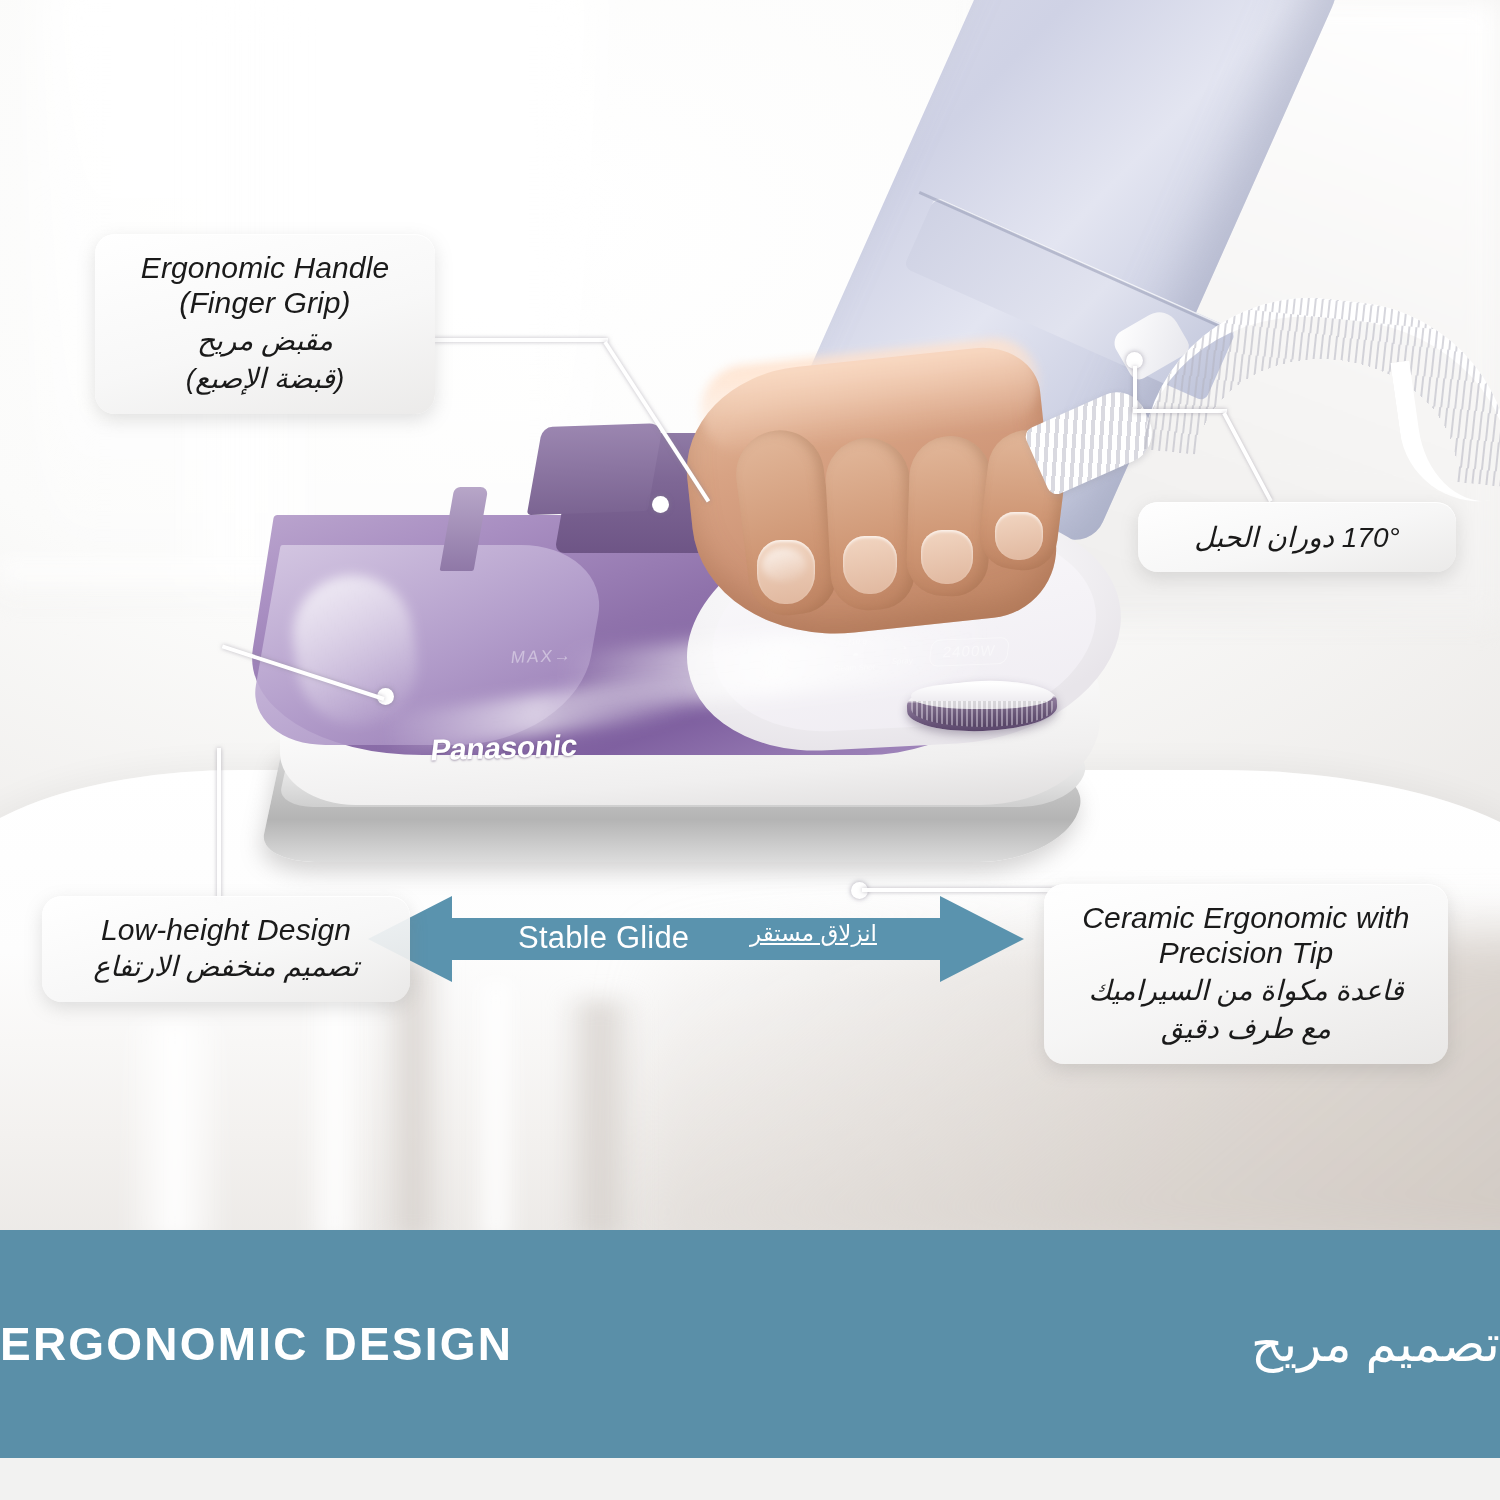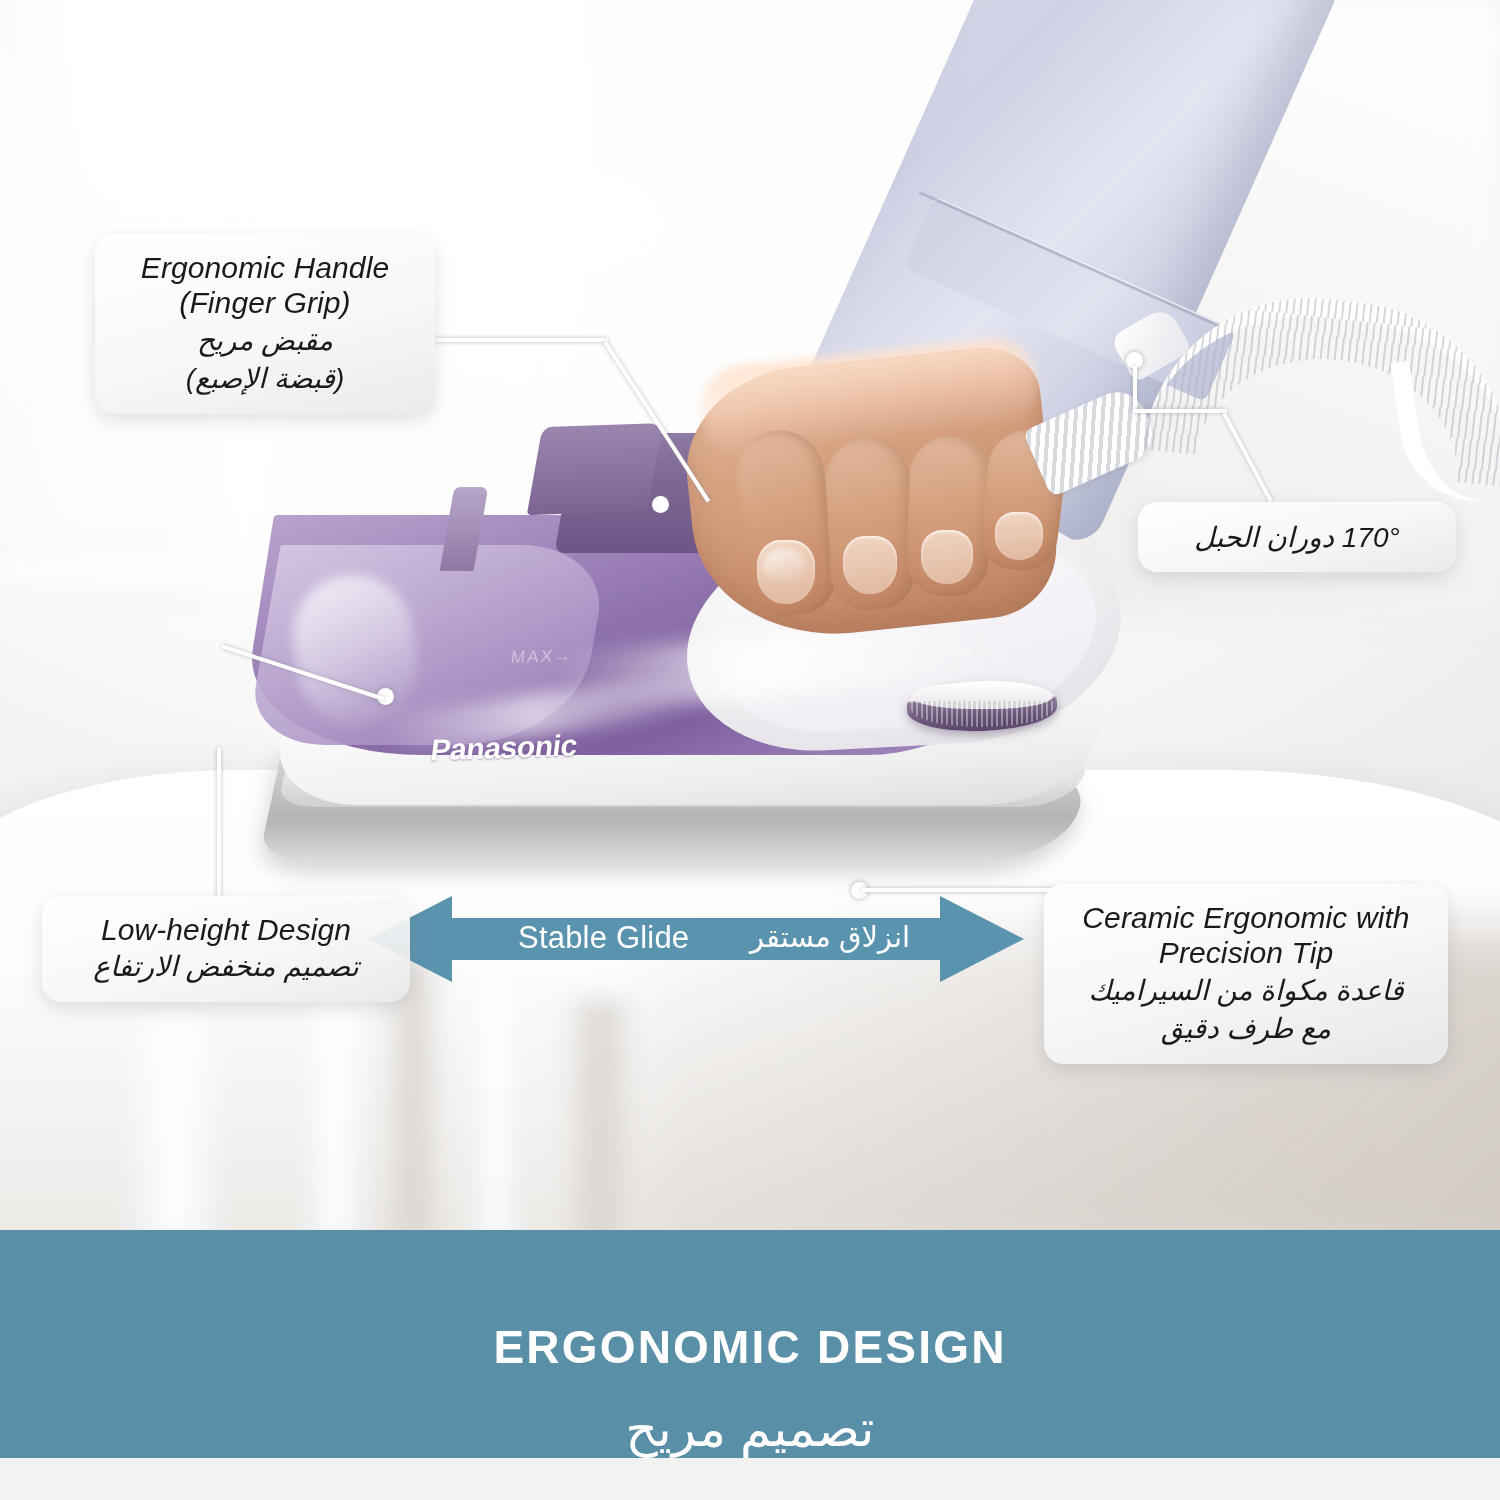--- a/index.html
+++ b/index.html
@@ -164,7 +164,7 @@
   .glide{position:absolute;left:368px;top:896px;width:656px;height:86px;}
   .glide svg{display:block;}
   .glide-en{position:absolute;left:150px;top:24px;font-size:31px;color:#fff;letter-spacing:.2px;}
-  .glide-ar{position:absolute;left:382px;top:24px;font-size:29px;color:#fff;direction:rtl;}
+  .glide-ar{position:absolute;left:382px;top:24px;font-size:23px;color:#fff;direction:rtl;text-decoration:underline;}
 
   
   .banner{position:absolute;left:0;top:1230px;width:1500px;height:228px;

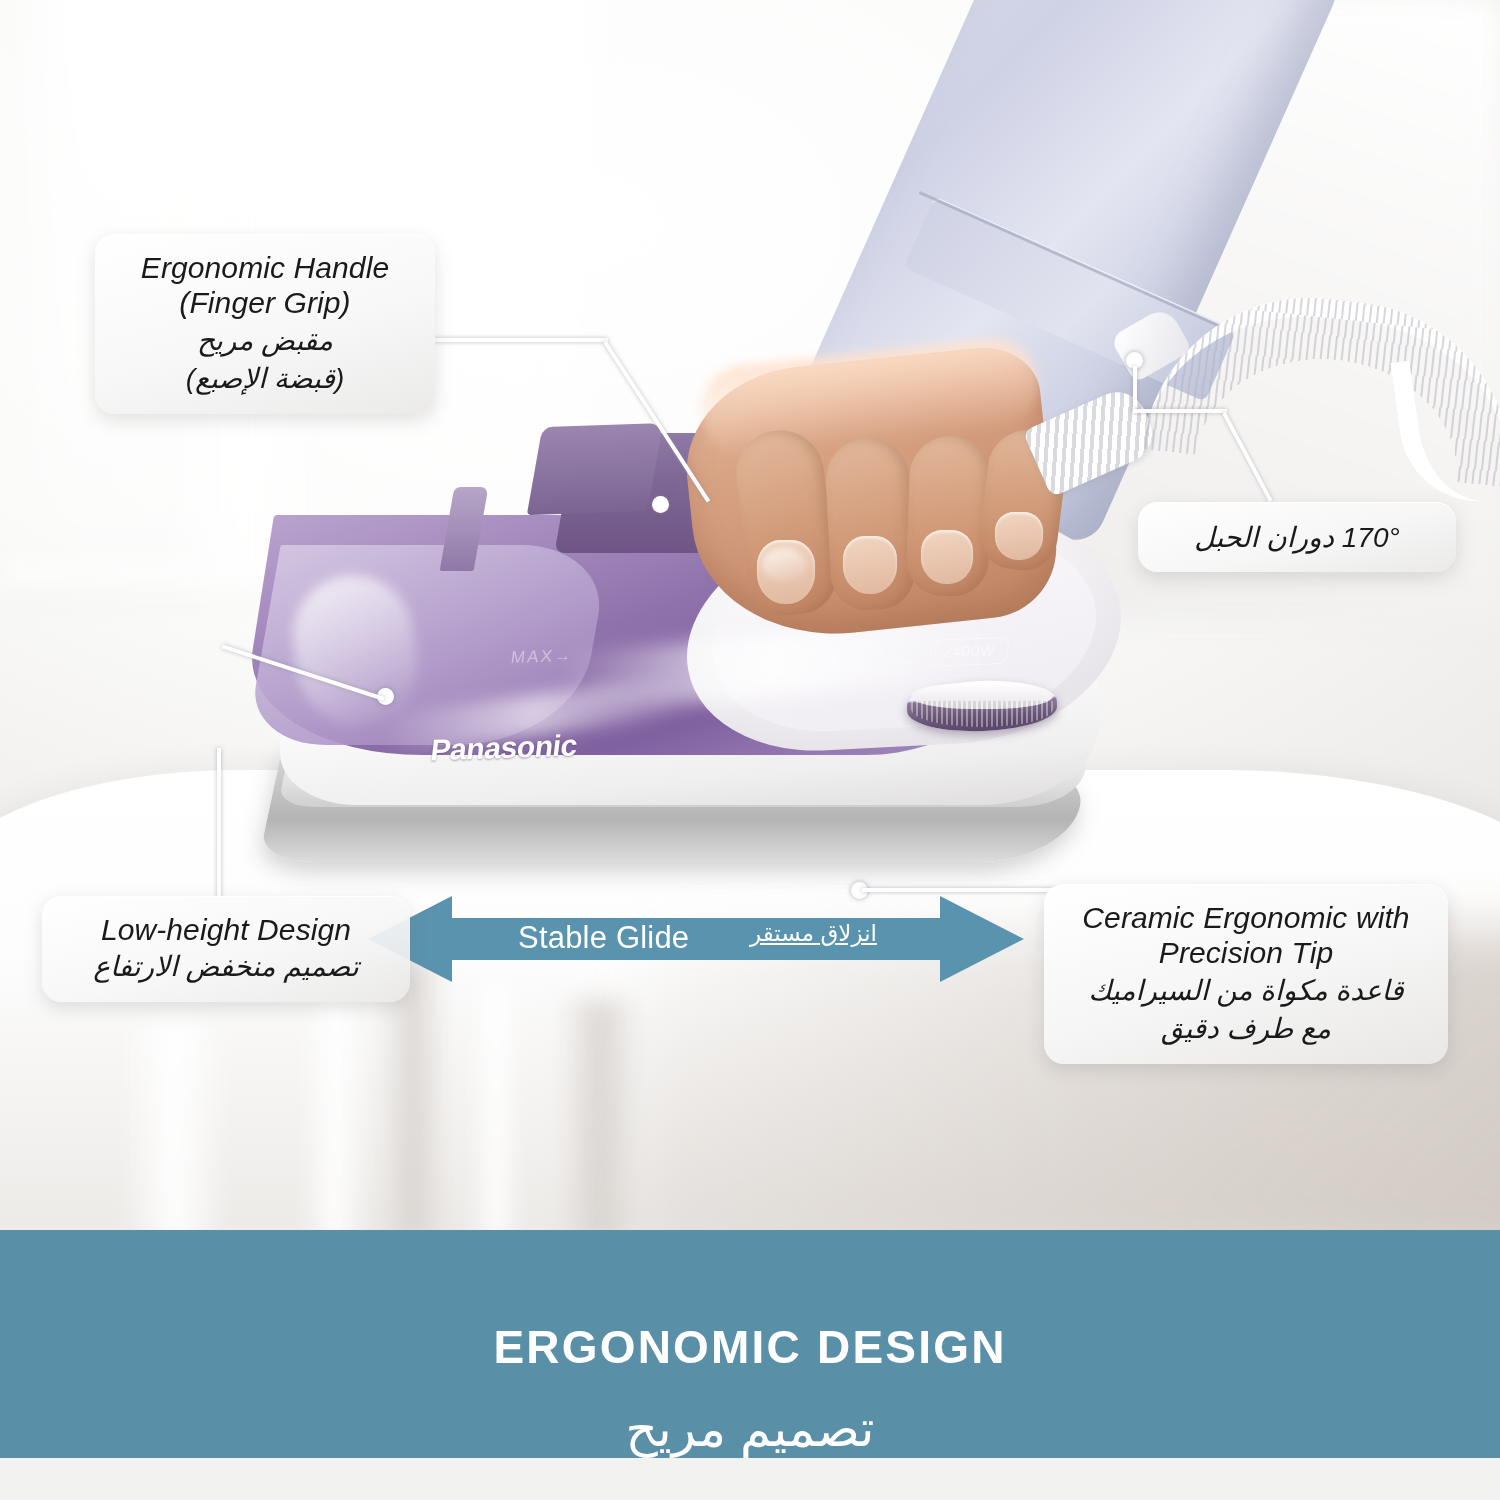--- a/index.html
+++ b/index.html
@@ -168,7 +168,7 @@
 
   
   .banner{position:absolute;left:0;top:1230px;width:1500px;height:228px;
-    background:#5a8fa8;display:flex;flex-direction:column;align-items:center;justify-content:flex-end;gap:26px;}
+    background:#5a8fa8;display:flex;align-items:center;justify-content:space-between;gap:26px;}
   .banner-en{font-size:46px;font-weight:700;color:#fff;letter-spacing:2.2px;}
   .banner-ar{font-size:50px;color:#fff;direction:rtl;letter-spacing:.5px;}
 </style>

